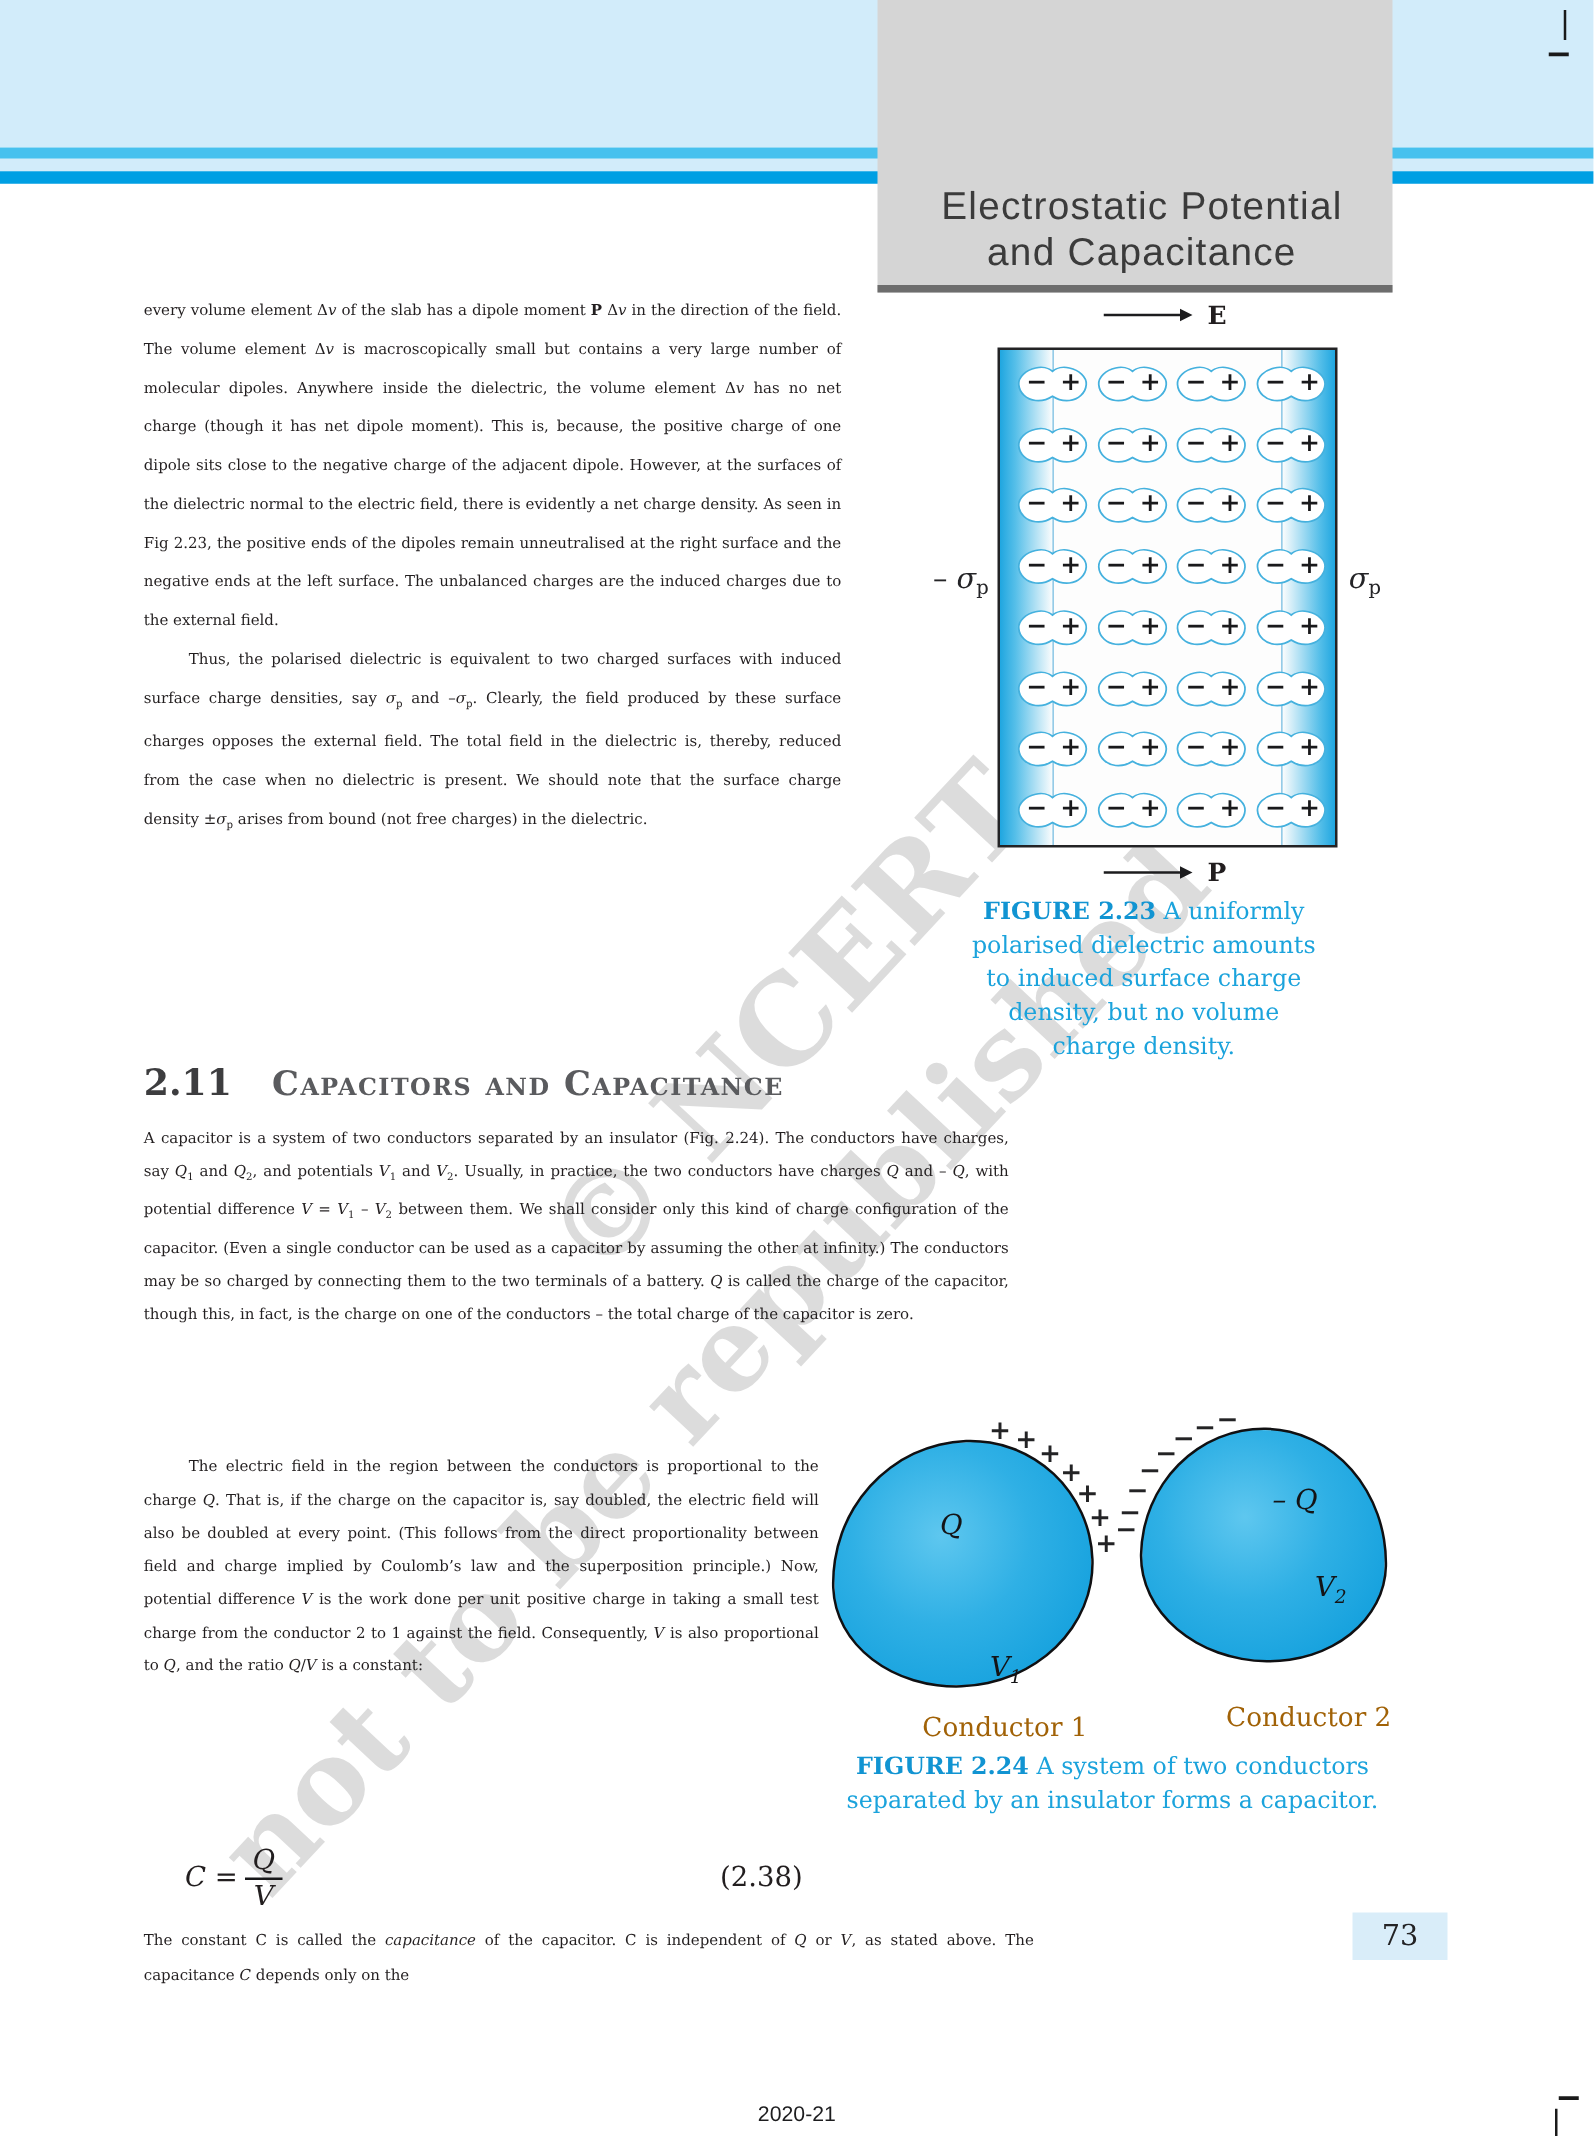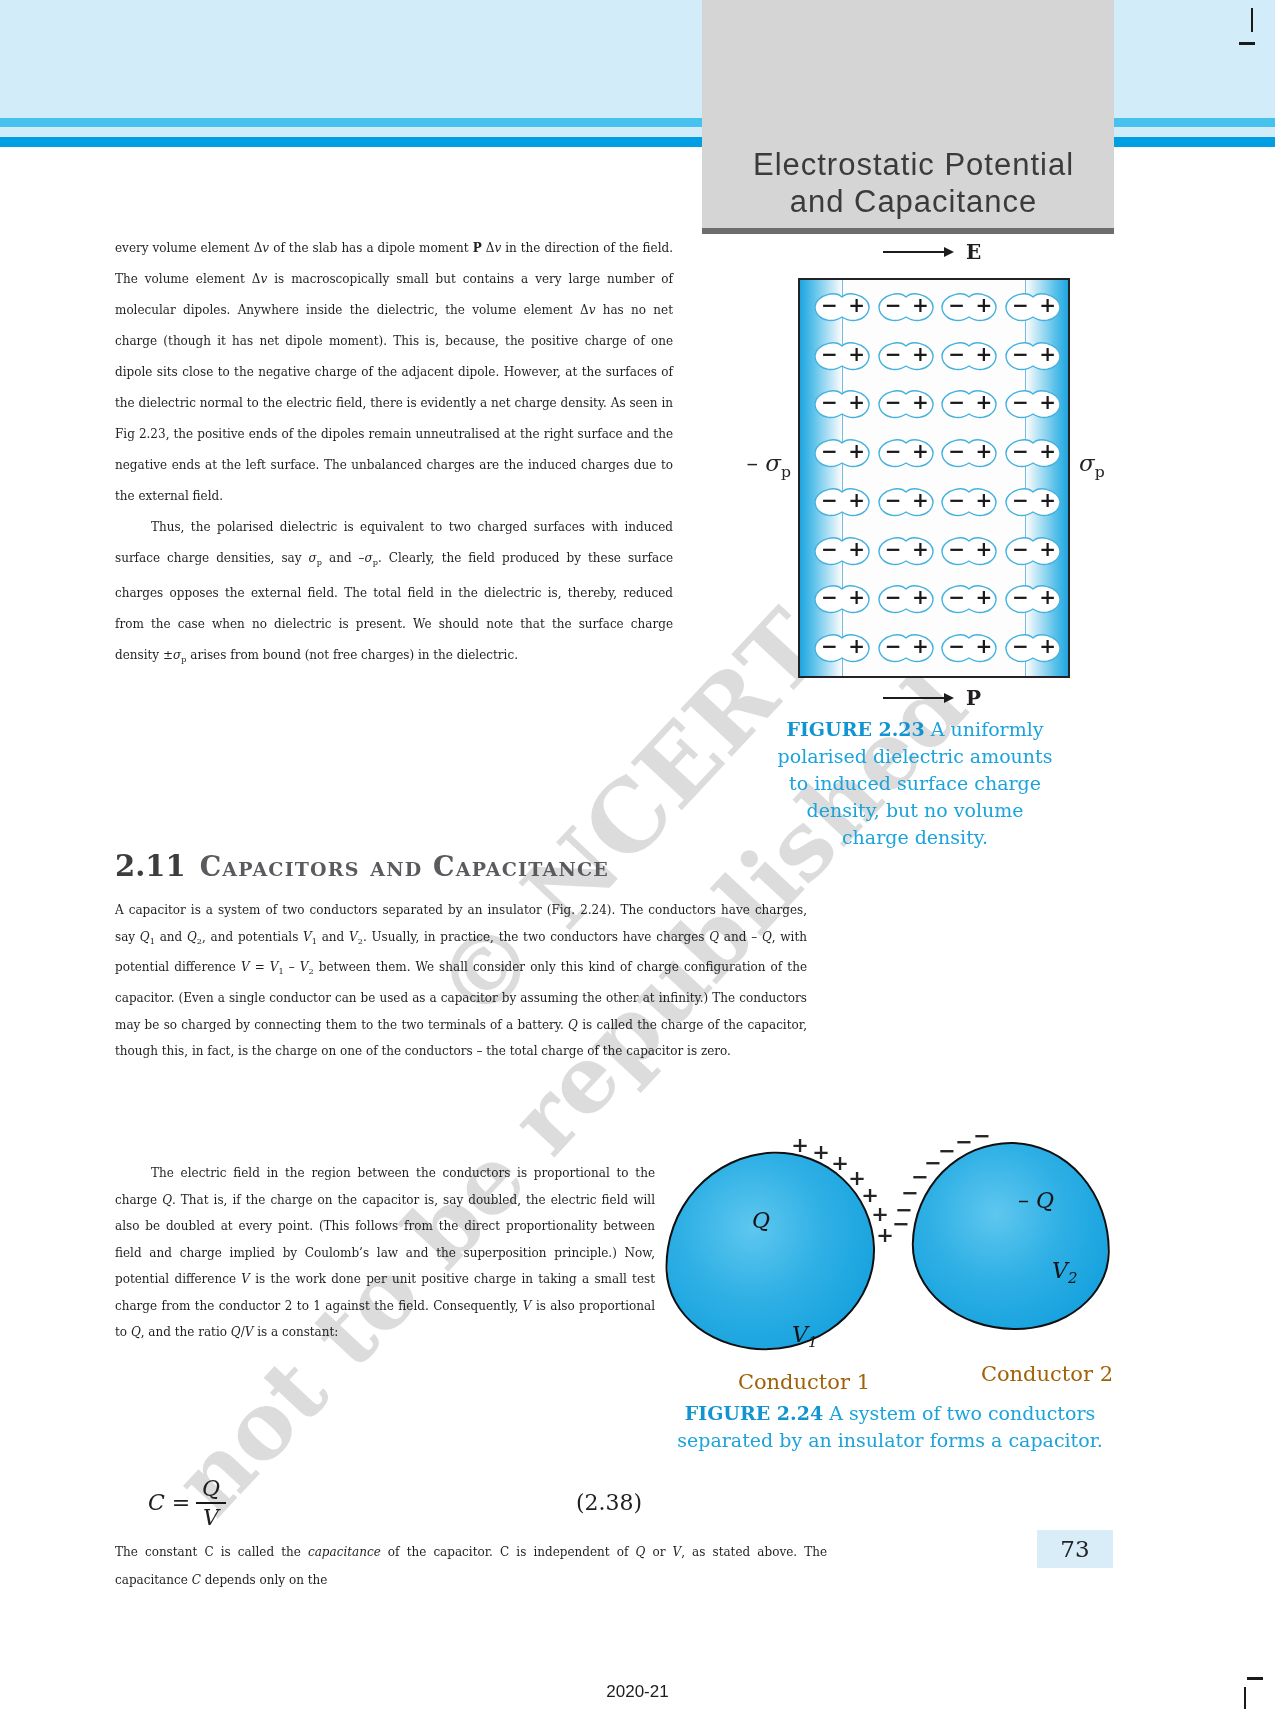--- a/index.html
+++ b/index.html
@@ -41,7 +41,7 @@
   sub{font-size:68%;}
   
   .section-head{position:absolute;left:115px;top:849px;z-index:2;white-space:nowrap;}
-  .sec-num{font-size:29px;font-weight:700;color:#3d3d3f;margin-right:14px;}
+  .sec-num{font-size:29px;font-weight:700;color:#3d3d3f;margin-right:32px;}
   .sec-title{font-size:27px;font-weight:700;color:#5a5b5e;font-variant:small-caps;letter-spacing:1.2px;}
   
   .equation{position:absolute;left:148px;top:1476px;width:560px;height:62px;z-index:2;font-size:22px;}

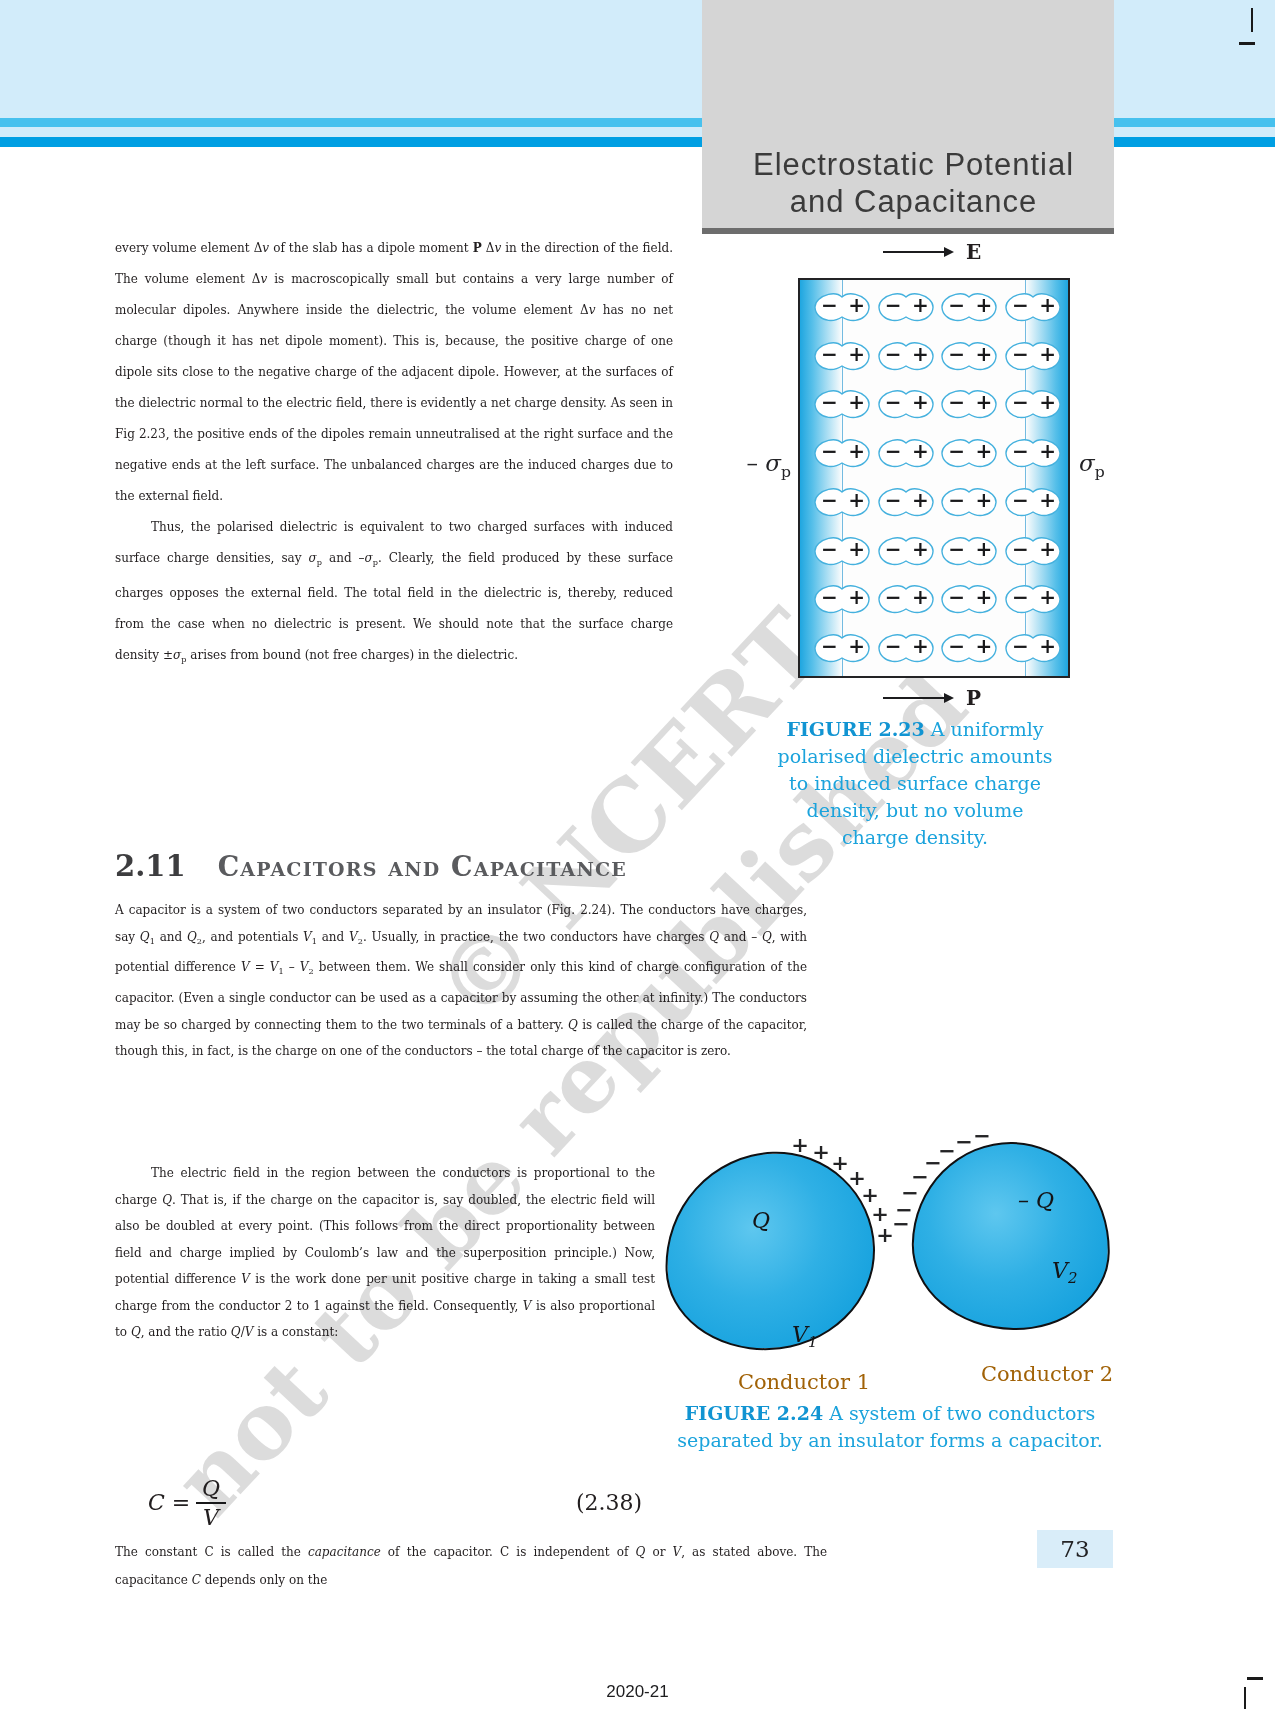--- a/index.html
+++ b/index.html
@@ -99,7 +99,7 @@
   .cap24{left:-10px;top:310px;width:520px;}
   
   .page-badge{
-    position:absolute;left:1037px;top:1530px;width:76px;height:38px;background:#d9edf9;
+    position:absolute;left:1082px;top:1530px;width:76px;height:38px;background:#d9edf9;
     display:flex;align-items:center;justify-content:center;font-size:23px;color:#232325;z-index:2;
   }
   .footer-year{

